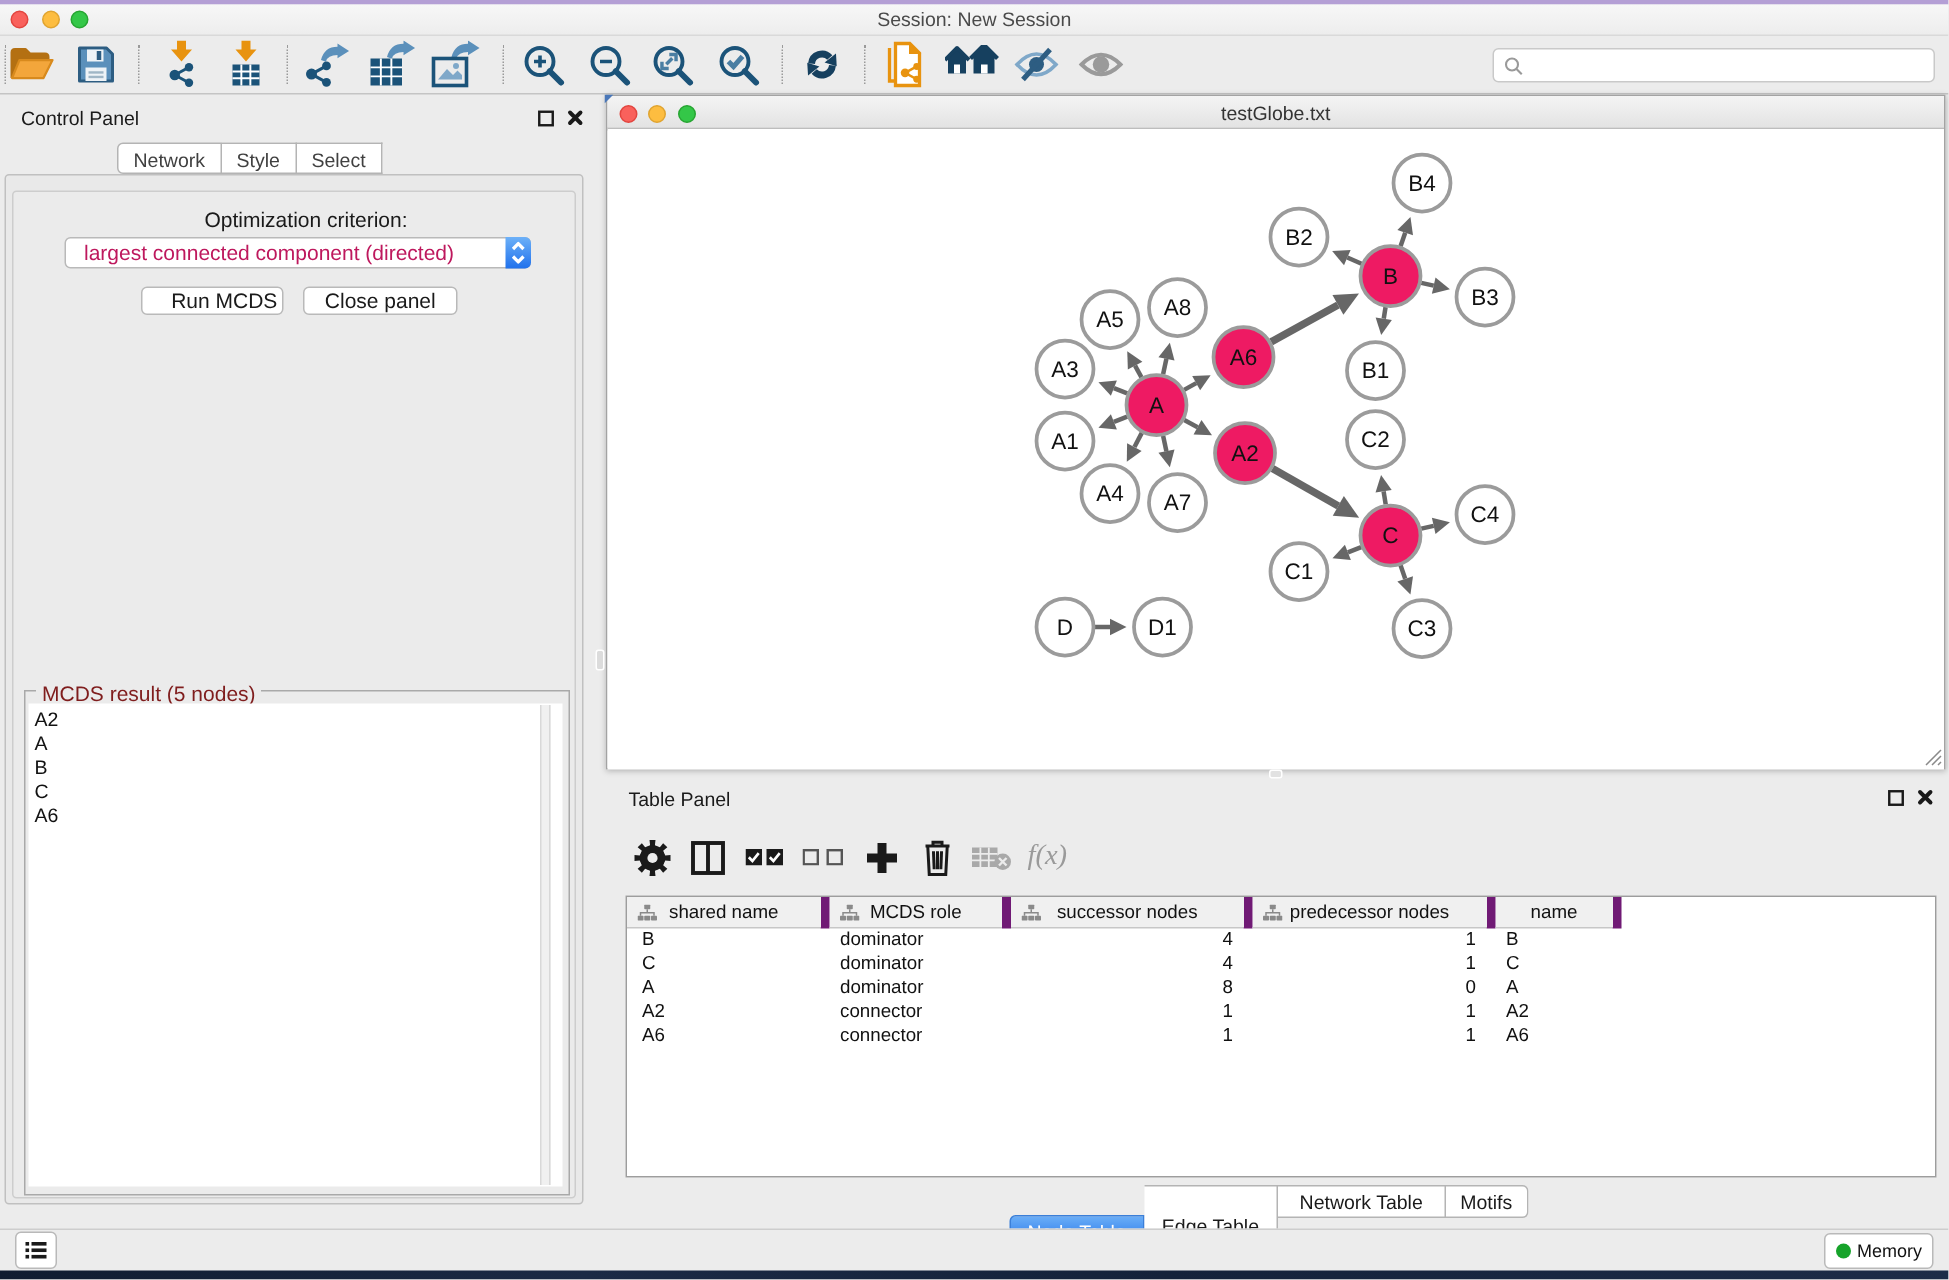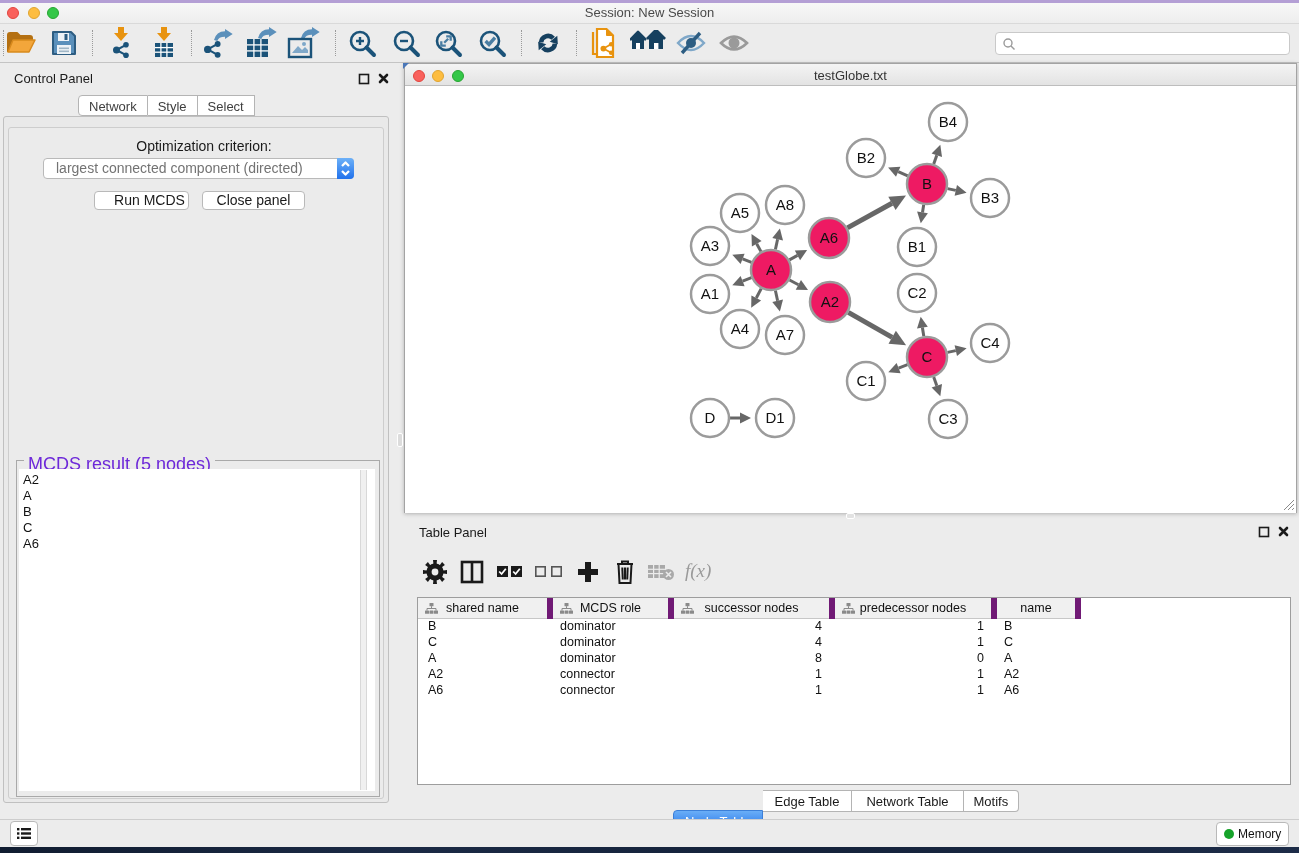--- a/index.html
+++ b/index.html
@@ -30,7 +30,7 @@
 #cp-outer { left:3px; top:116px; width:386px; height:687px; background:#e9e9e9; border:1px solid #c0c0c0; border-radius:3px; }
 #cp-inner { left:8px; top:127px; width:376px; height:672px; background:#ebebeb; border:1px solid #cdcdcd; border-radius:3px; }
 #opt-label { left:8px; top:138px; width:392px; text-align:center; font-size:14px; color:#1a1a1a; }
-#dropdown { left:43px; top:158px; width:311px; height:21px; background:#fff; border:1px solid #b9b9b9; border-radius:4px; font-size:14px; color:#737373; line-height:19px; padding-left:12px; }
+#dropdown { left:43px; top:158px; width:311px; height:21px; background:#fff; border:1px solid #b9b9b9; border-radius:4px; font-size:14px; color:#be185d; line-height:19px; padding-left:12px; }
 #dd-btn { left:337px; top:158px; width:17px; height:21px; border-radius:0 4px 4px 0; background:linear-gradient(#6db1f8,#2071ec); }
 .btn { position:absolute; height:19px; background:#fff; border:1px solid #b9b9b9; border-radius:4px; font-size:14px; color:#1a1a1a; text-align:center; line-height:17px; }
 #fieldset { left:16px; top:460px; width:364px; height:337px; border:1px solid #a9a9a9; background:#ebebeb; }

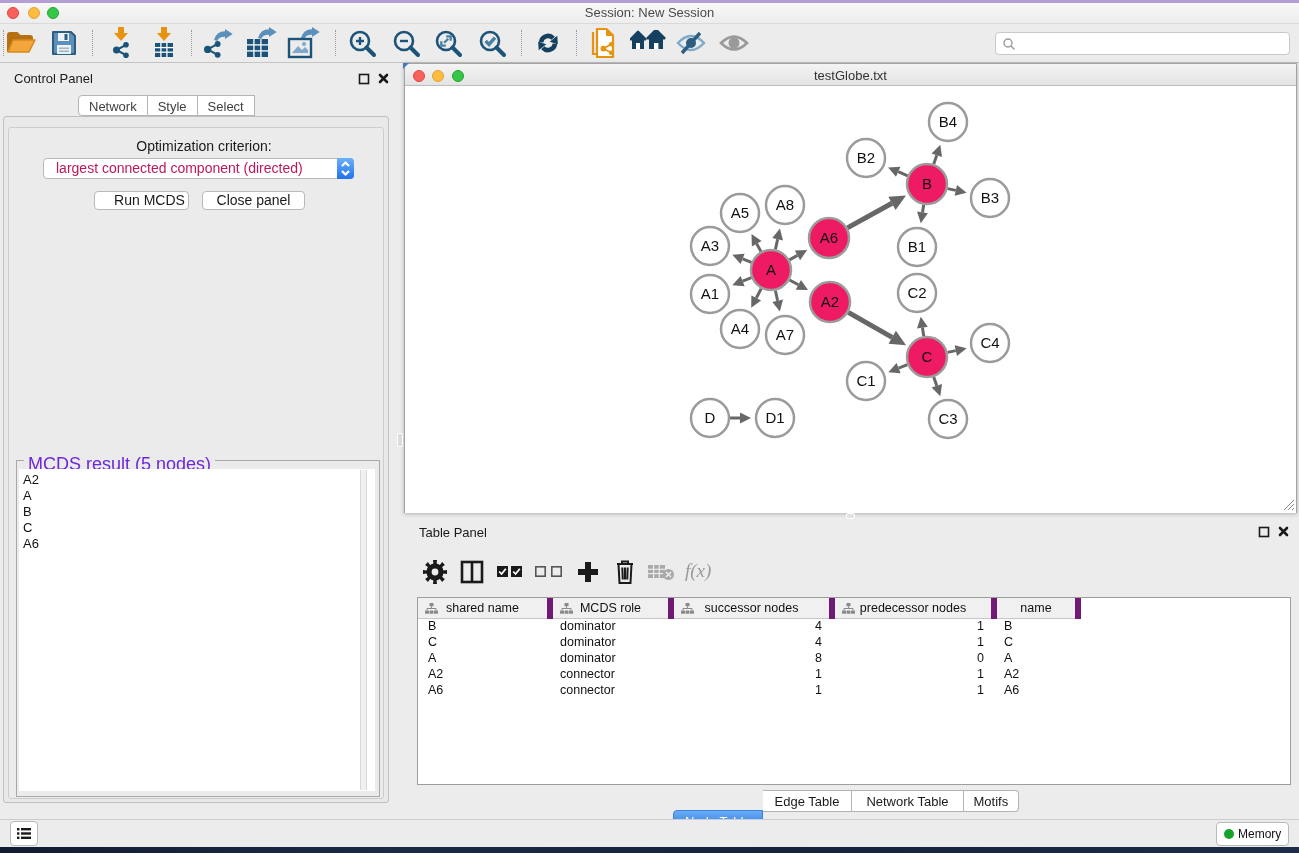--- a/index.html
+++ b/index.html
@@ -34,7 +34,7 @@
 #dd-btn { left:337px; top:158px; width:17px; height:21px; border-radius:0 4px 4px 0; background:linear-gradient(#6db1f8,#2071ec); }
 .btn { position:absolute; height:19px; background:#fff; border:1px solid #b9b9b9; border-radius:4px; font-size:14px; color:#1a1a1a; text-align:center; line-height:17px; }
 #fieldset { left:16px; top:460px; width:364px; height:337px; border:1px solid #a9a9a9; background:#ebebeb; }
-#fs-label { left:24px; top:454px; font-size:18px; color:#6d28d9; background:#ebebeb; padding:0 4px; }
+#fs-label { left:24px; top:454px; font-size:14px; color:#7f1d1d; background:#ebebeb; padding:0 4px; }
 #fs-list { left:19px; top:469px; width:356px; height:322px; background:#fff; font-size:13px; color:#111; line-height:16px; padding:3px 0 0 4px; }
 #fs-scroll { left:360px; top:470px; width:7px; height:320px; background:#f0f0f0; border-left:1px solid #d8d8d8; border-right:1px solid #d8d8d8; }
 

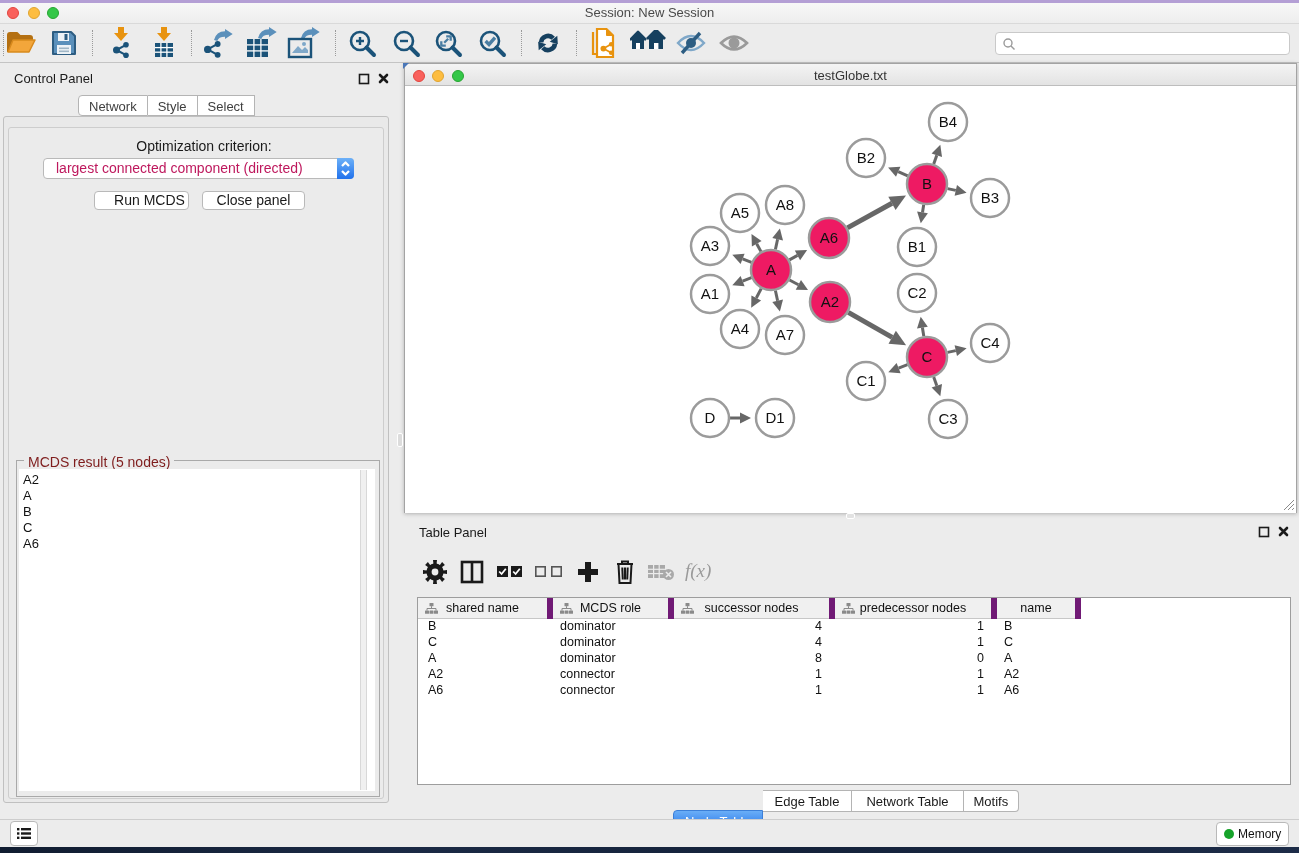--- a/index.html
+++ b/index.html
@@ -499,7 +499,7 @@
 </div>
 <div class="abs" id="btm-tabs">
   <div class="btab sel first" style="padding:0 11px;">Node Table</div>
-    <div class="btab" style="padding:0 12px;">Edge Table</div>
+    <div class="btab" style="padding:16px 12px;">Edge Table</div>
     <div class="btab" style="padding:0 14px;">Network Table</div>
     <div class="btab last" style="padding:0 10px;">Motifs</div>
 </div>

